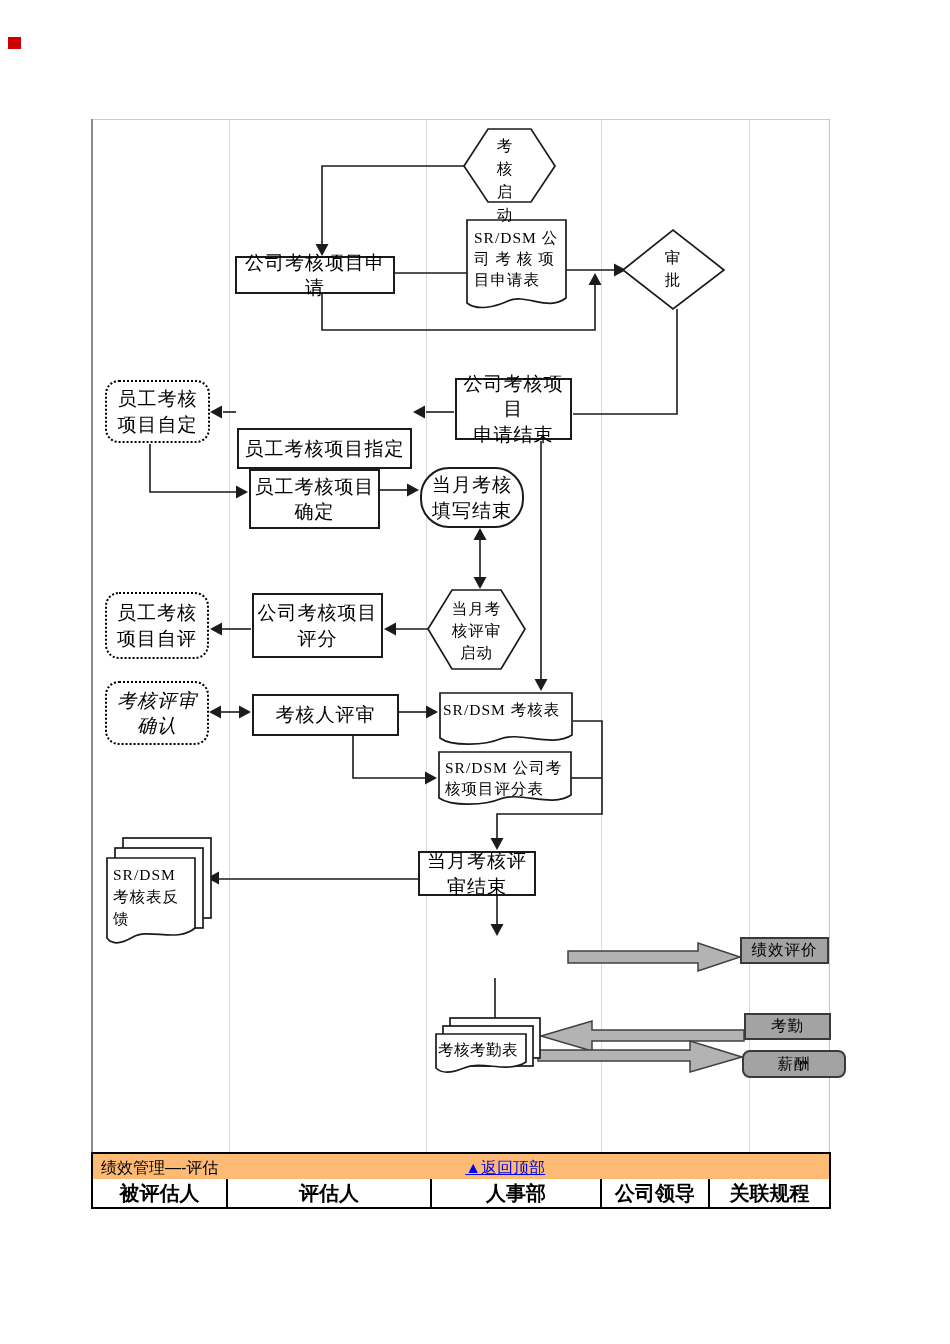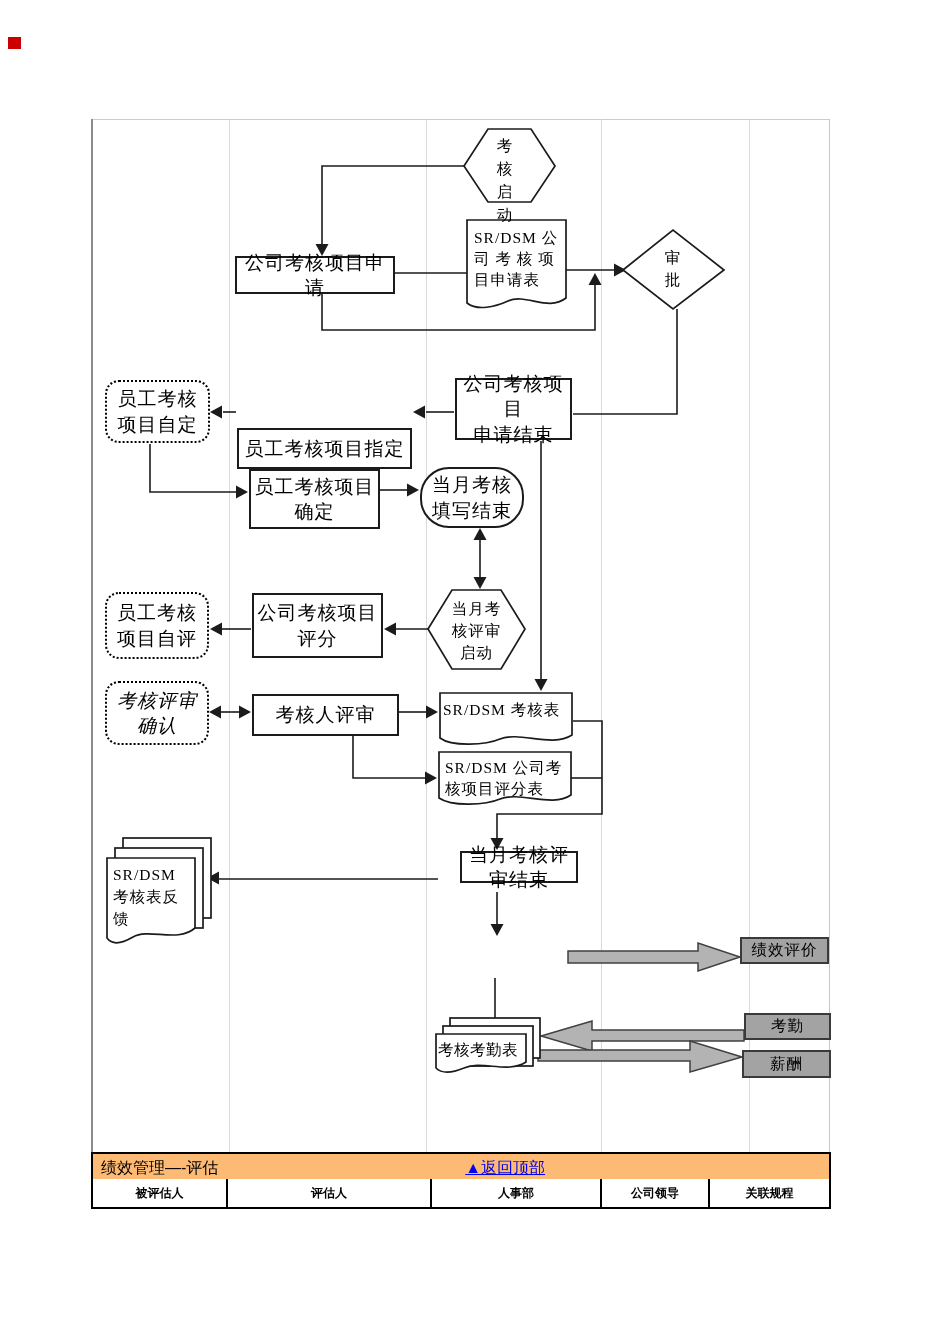--- a/index.html
+++ b/index.html
@@ -154,7 +154,7 @@
   <div class="node dashed" style="left:105px;top:681px;width:104px;height:64px;font-style:italic;">考核评审
 确认</div>
   <div class="node" style="left:252px;top:694px;width:147px;height:42px;">考核人评审</div>
-  <div class="node" style="left:460px;top:851px;width:118px;height:32px;">当月考核评
+  <div class="node" style="left:418px;top:851px;width:118px;height:45px;">当月考核评
 审结束</div>
 
   <div class="node gray" style="left:740px;top:937px;width:89px;height:27px;">绩效评价</div>

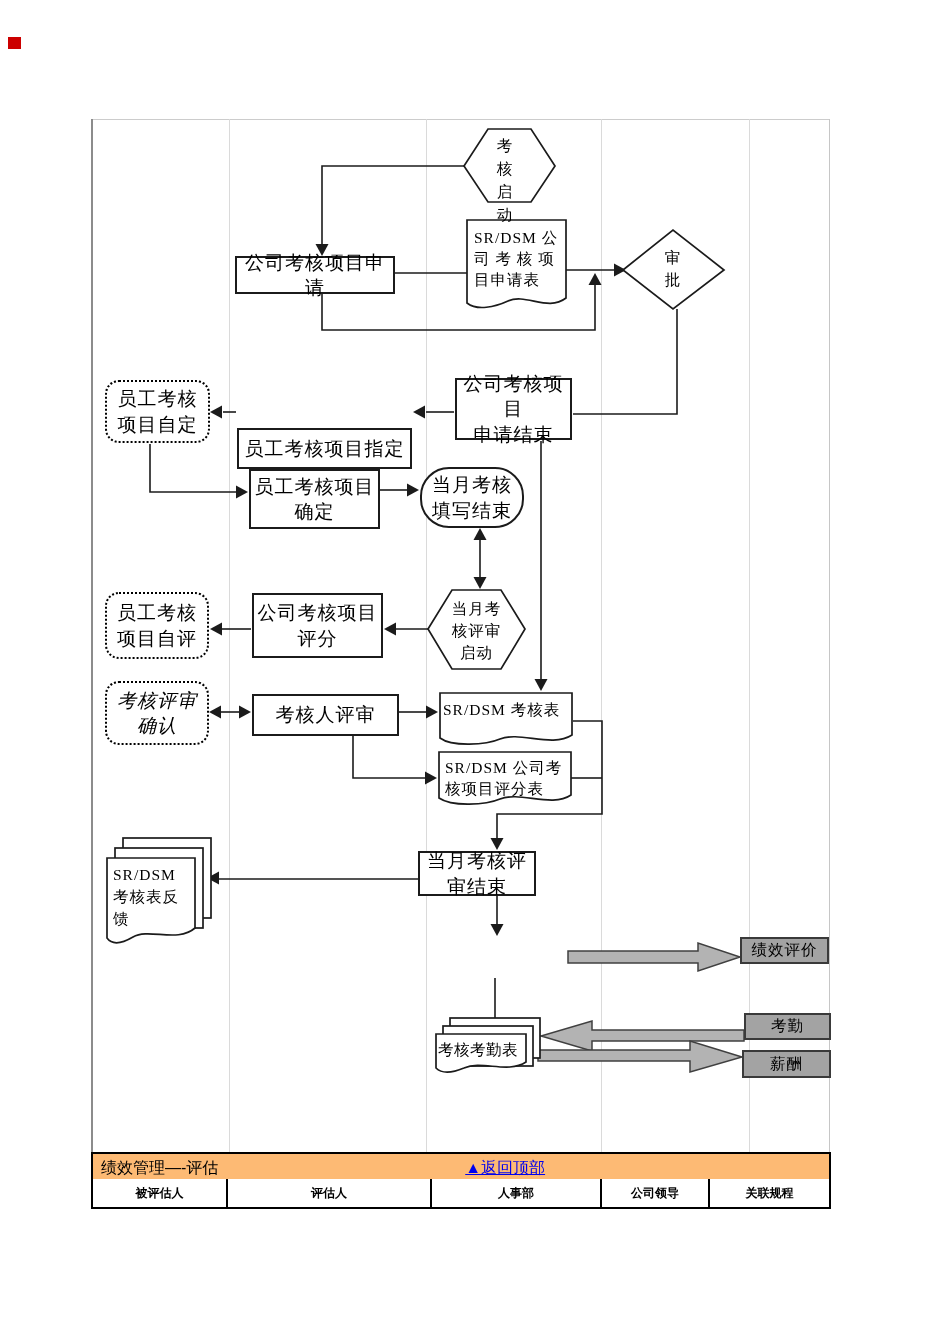--- a/index.html
+++ b/index.html
@@ -159,7 +159,7 @@
 
   <div class="node gray" style="left:740px;top:937px;width:89px;height:27px;">绩效评价</div>
   <div class="node gray" style="left:744px;top:1013px;width:87px;height:27px;">考勤</div>
-  <div class="node gray" style="left:742px;top:1050px;width:89px;height:28px;">薪酬</div>
+  <div class="node gray" style="left:742px;top:1050px;width:104px;height:28px;border-radius:8px;">薪酬</div>
 
   <div class="f-title-row">
     <span class="f-title">绩效管理—-评估</span>

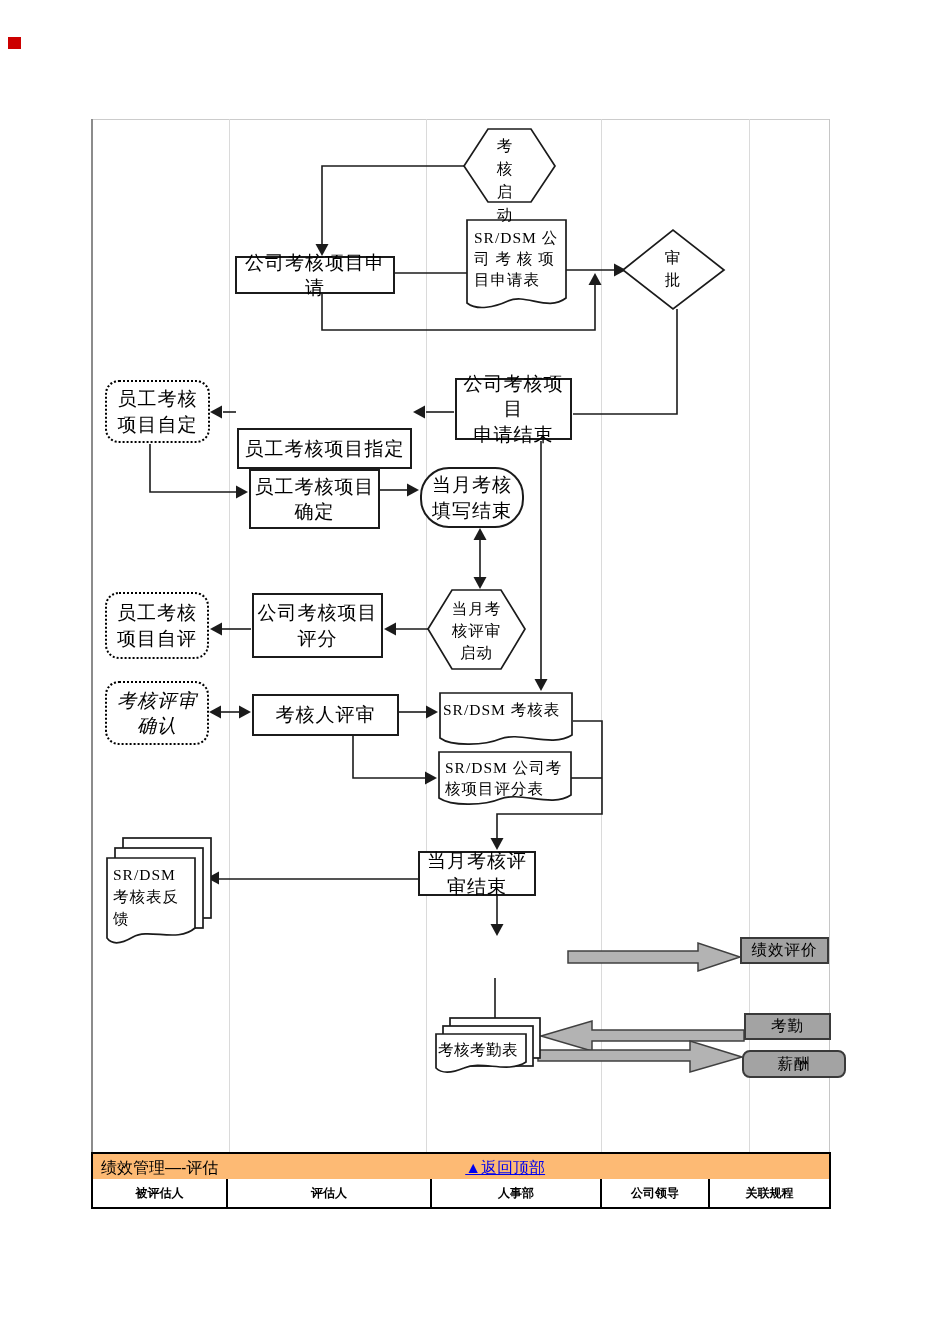--- a/index.html
+++ b/index.html
@@ -29,7 +29,7 @@
         color:#0000ee;text-decoration:underline;}
   .f-head-row{position:absolute;left:91px;top:1179px;width:740px;height:30px;
         box-sizing:border-box;border:2px solid #000;border-top:none;display:flex;background:#fff;z-index:4;
-        font-family:"Liberation Sans","DejaVu Sans",sans-serif;font-weight:bold;font-size:12px;}
+        font-family:"Liberation Sans","DejaVu Sans",sans-serif;font-weight:bold;font-size:20px;}
   .f-cell{box-sizing:border-box;display:flex;align-items:center;justify-content:center;border-left:2px solid #000;}
   .f-cell:first-child{border-left:none;}
 </style>

